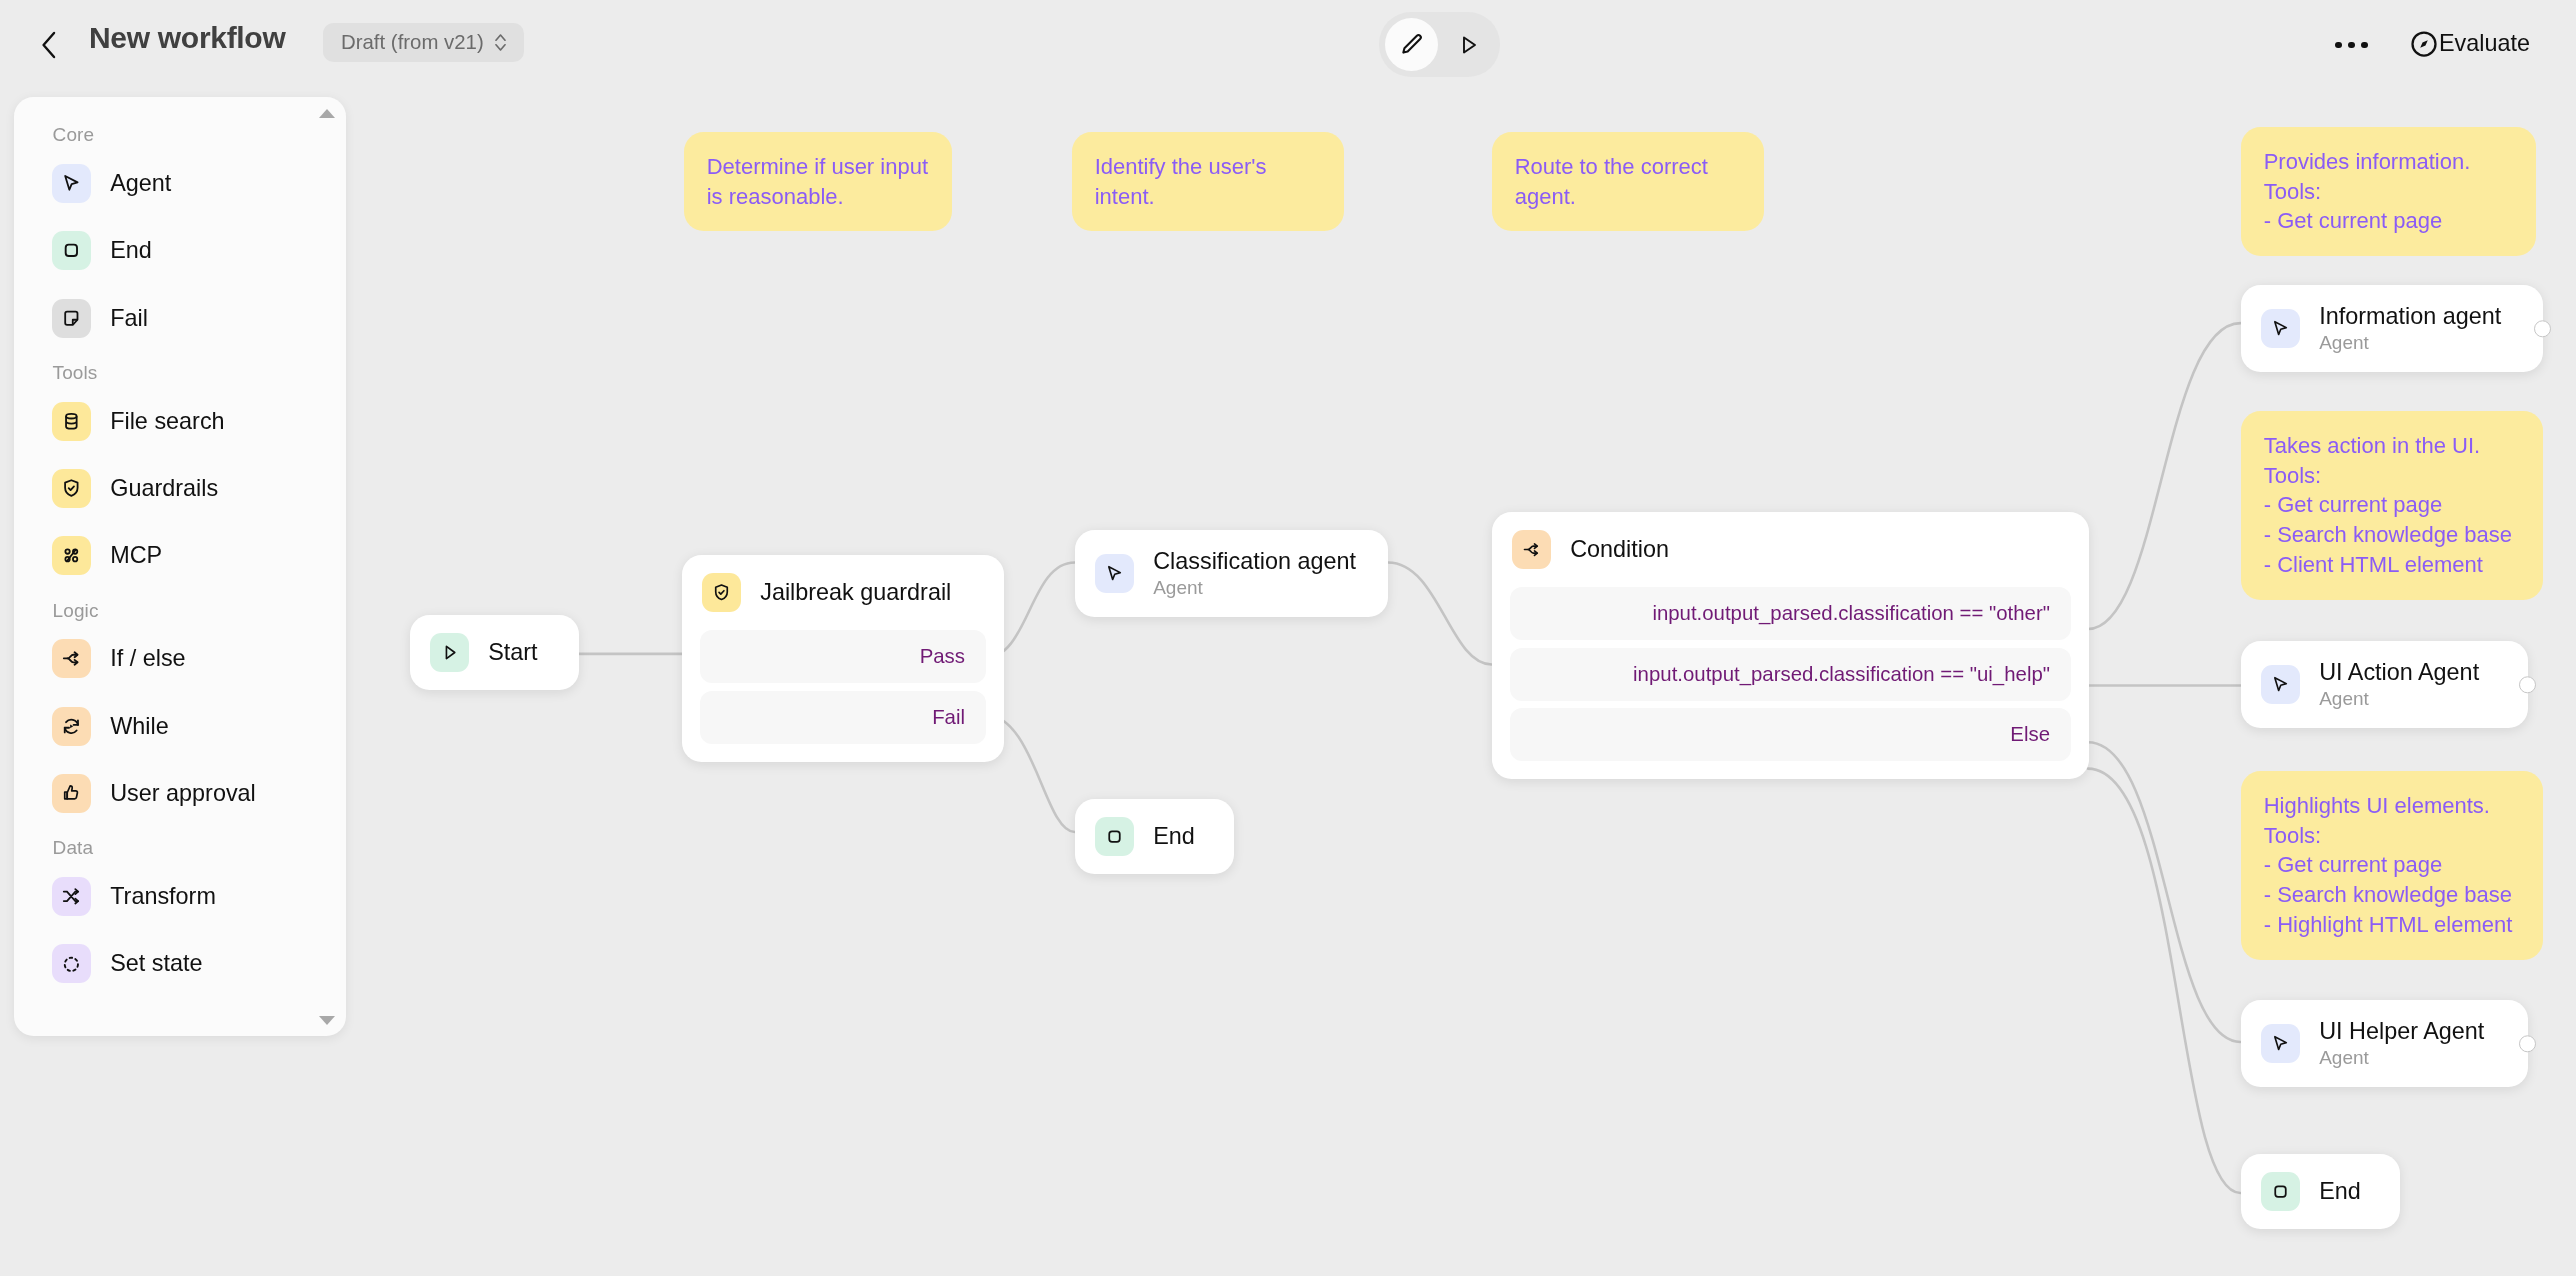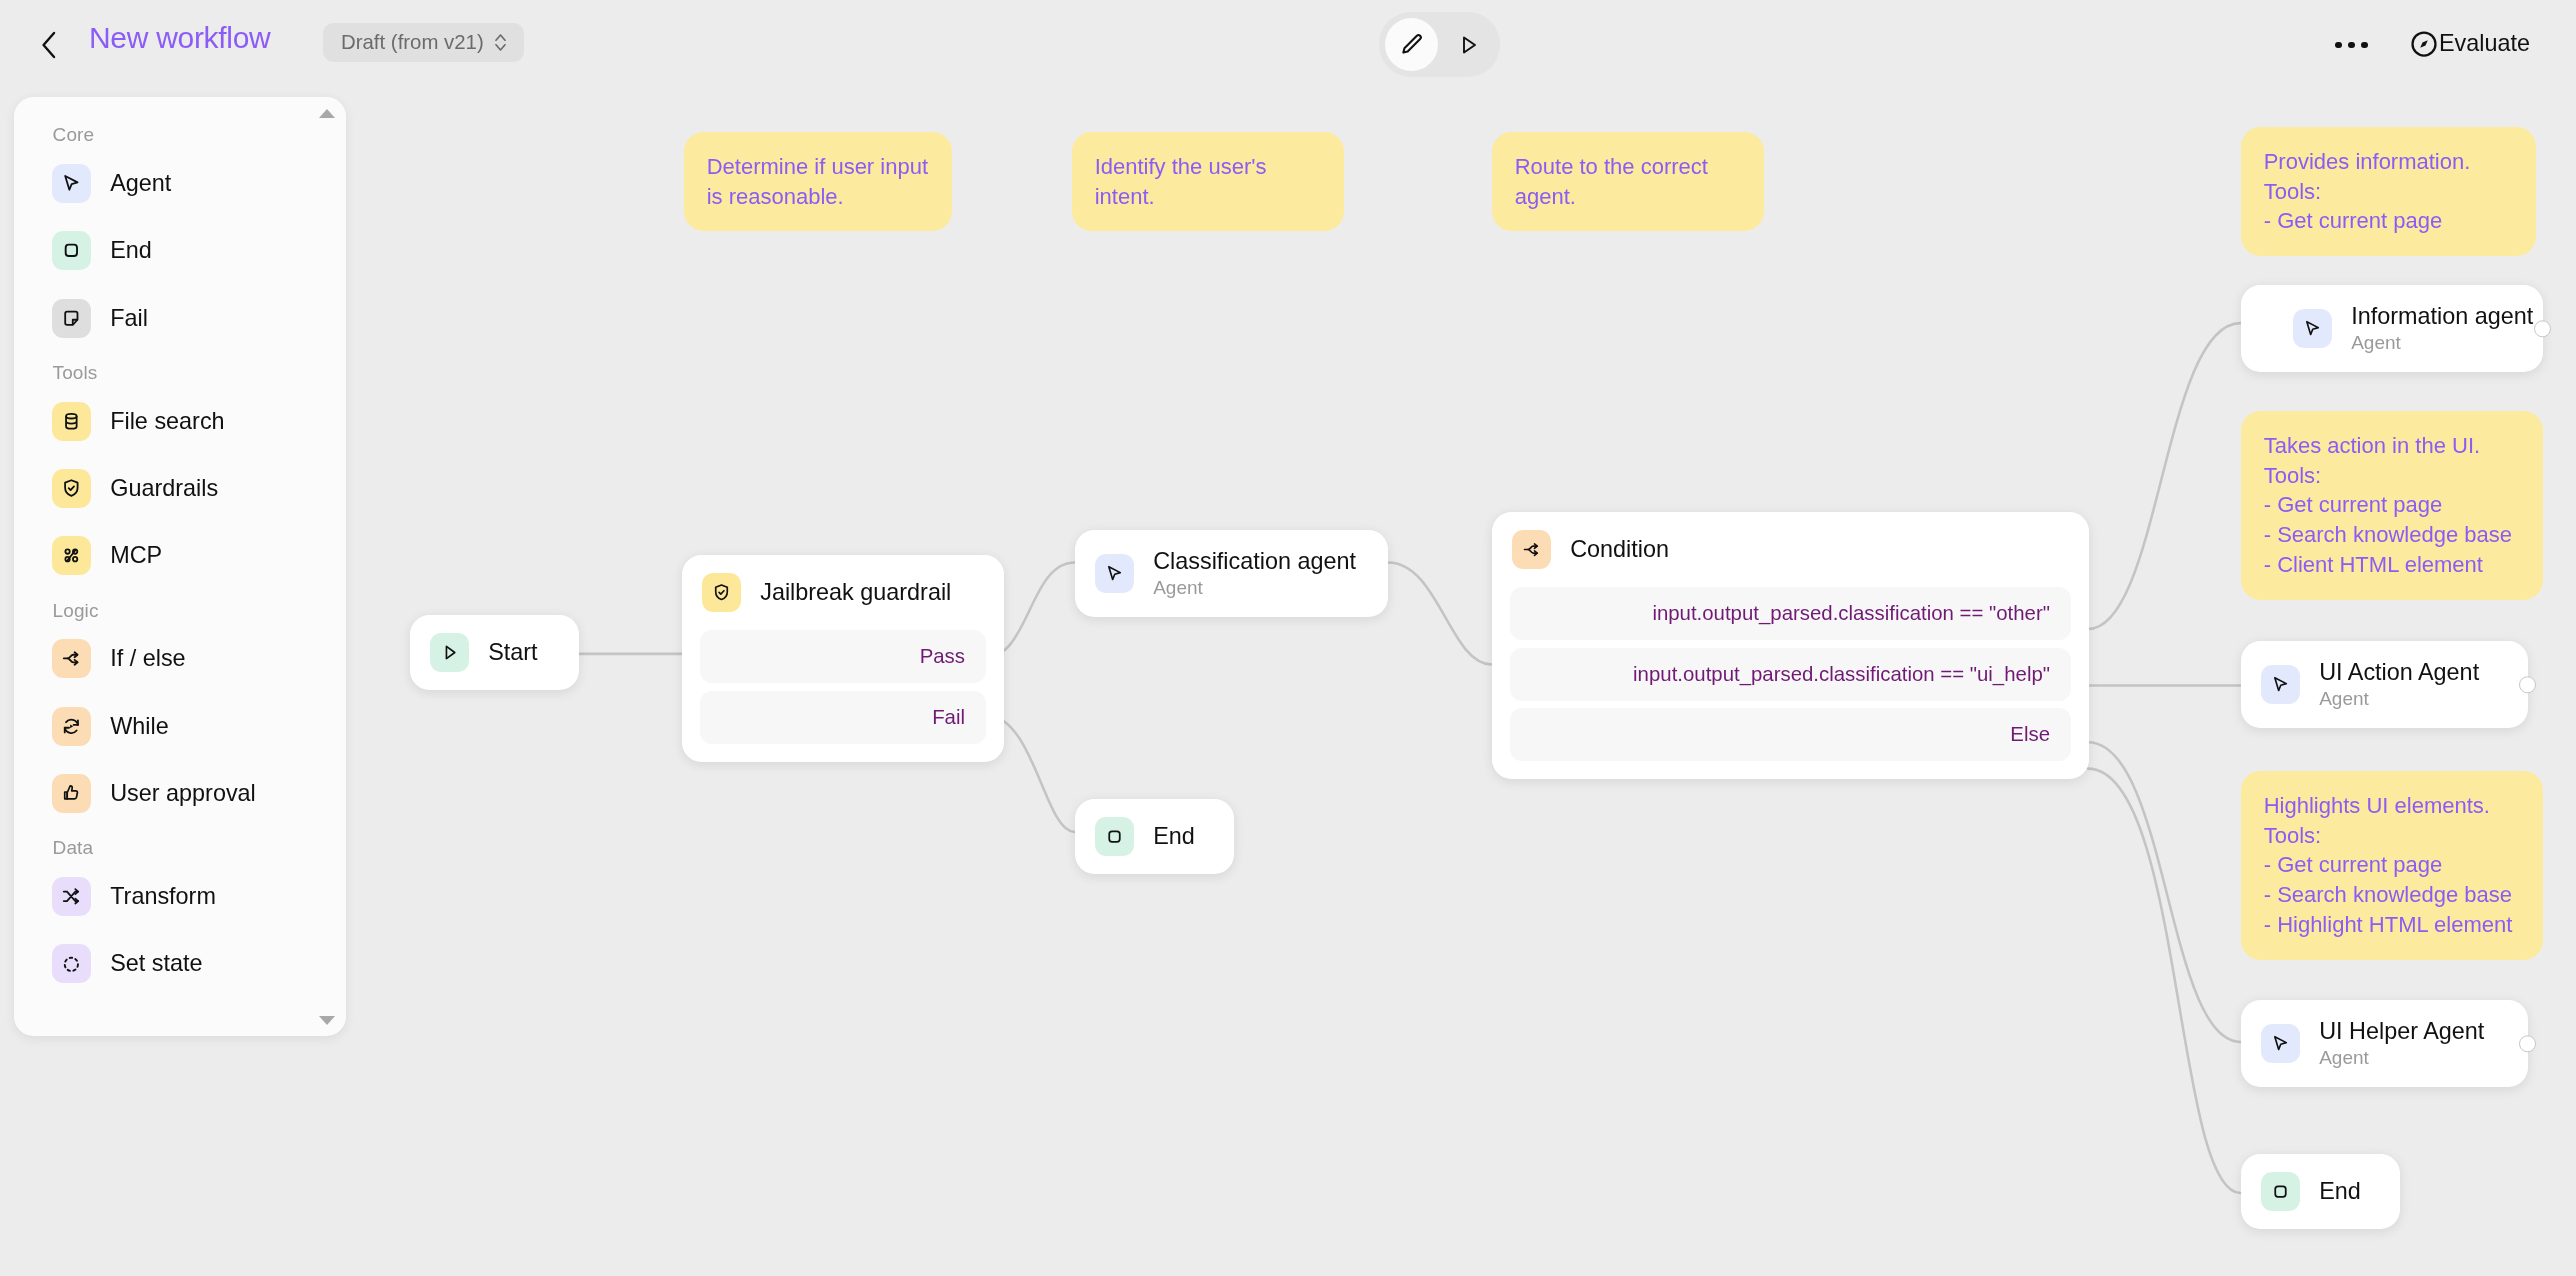--- a/index.html
+++ b/index.html
@@ -19,7 +19,7 @@
   }
   .page-title {
     position: absolute; left: 89px; top: 21px;
-    font-size: 30px; font-weight: 400; color: #8b5cf6; letter-spacing: -0.3px;
+    font-size: 30px; font-weight: 700; color: #404040; letter-spacing: -0.3px;
     white-space: nowrap;
   }
   .draft-badge {

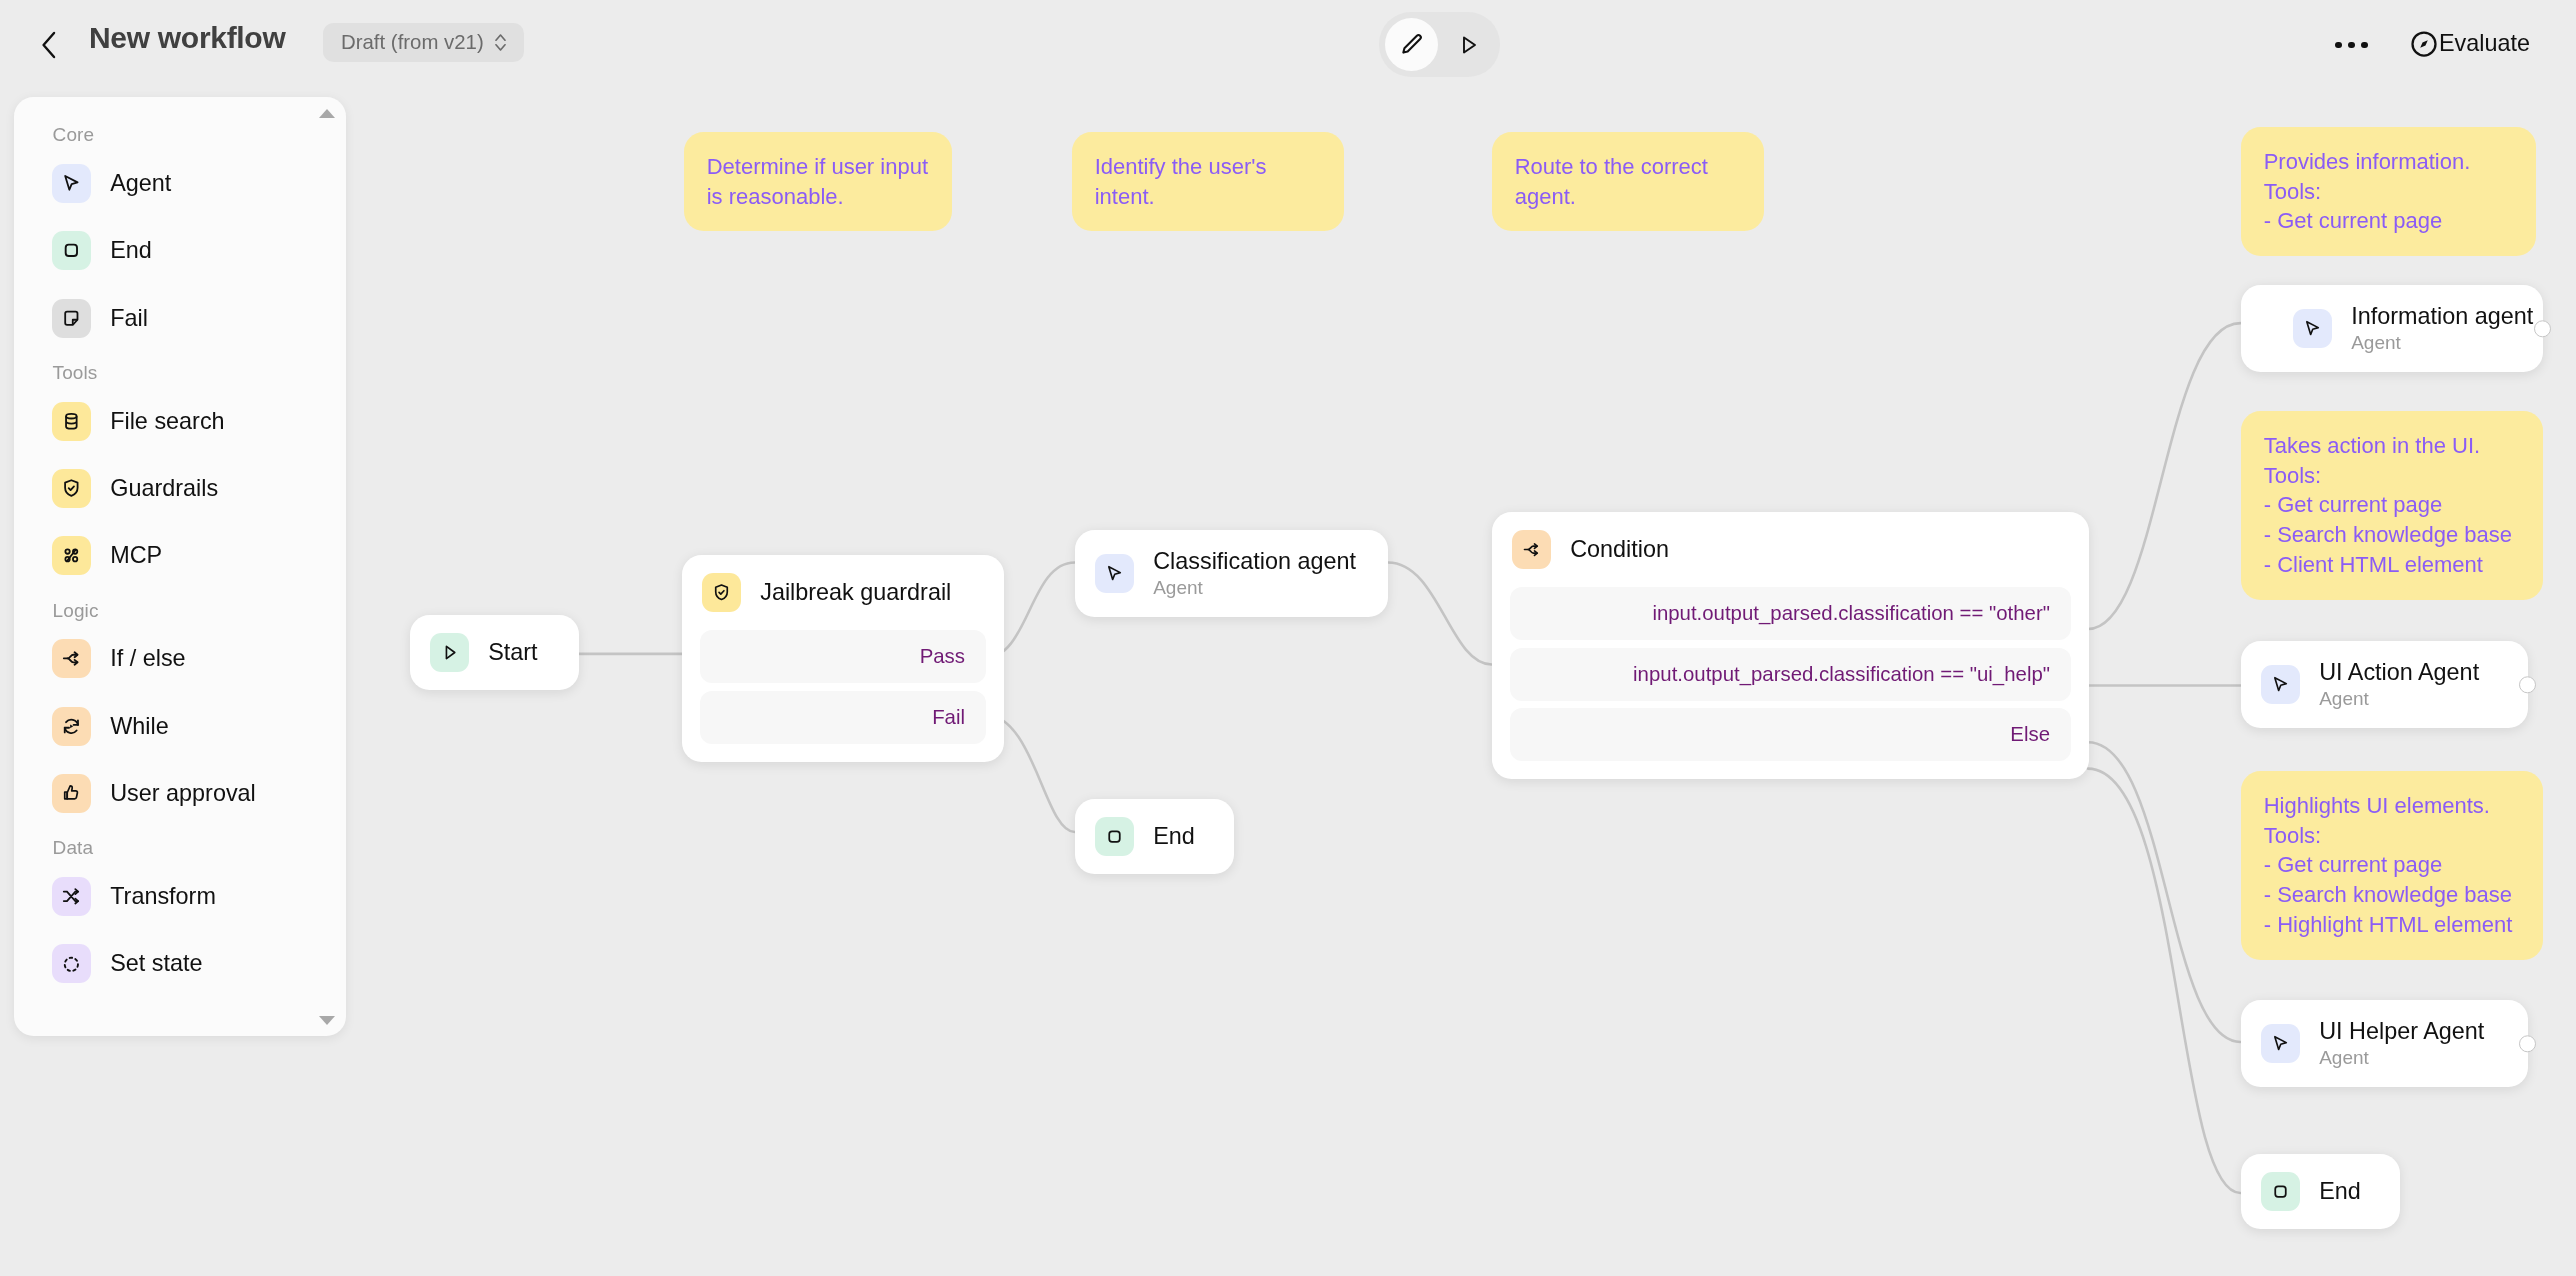--- a/index.html
+++ b/index.html
@@ -121,7 +121,7 @@
   #n-classify    { left: 1075px; top: 530px;  width: 313px; }
   #n-end-mid     { left: 1075px; top: 799px; width: 159px; }
   #n-condition   { left: 1492px; top: 512px;  width: 597px; }
-  #n-info-agent  { left: 2241px; top: 285px;  width: 302px; padding-left: 32px; }
+  #n-info-agent  { left: 2241px; top: 285px;  width: 302px; }
   #n-uiaction    { left: 2241px; top: 641px;  width: 287px; }
   #n-uihelper    { left: 2241px; top: 1000px; width: 287px; }
   #n-end-right   { left: 2241px; top: 1154px; width: 159px; }

